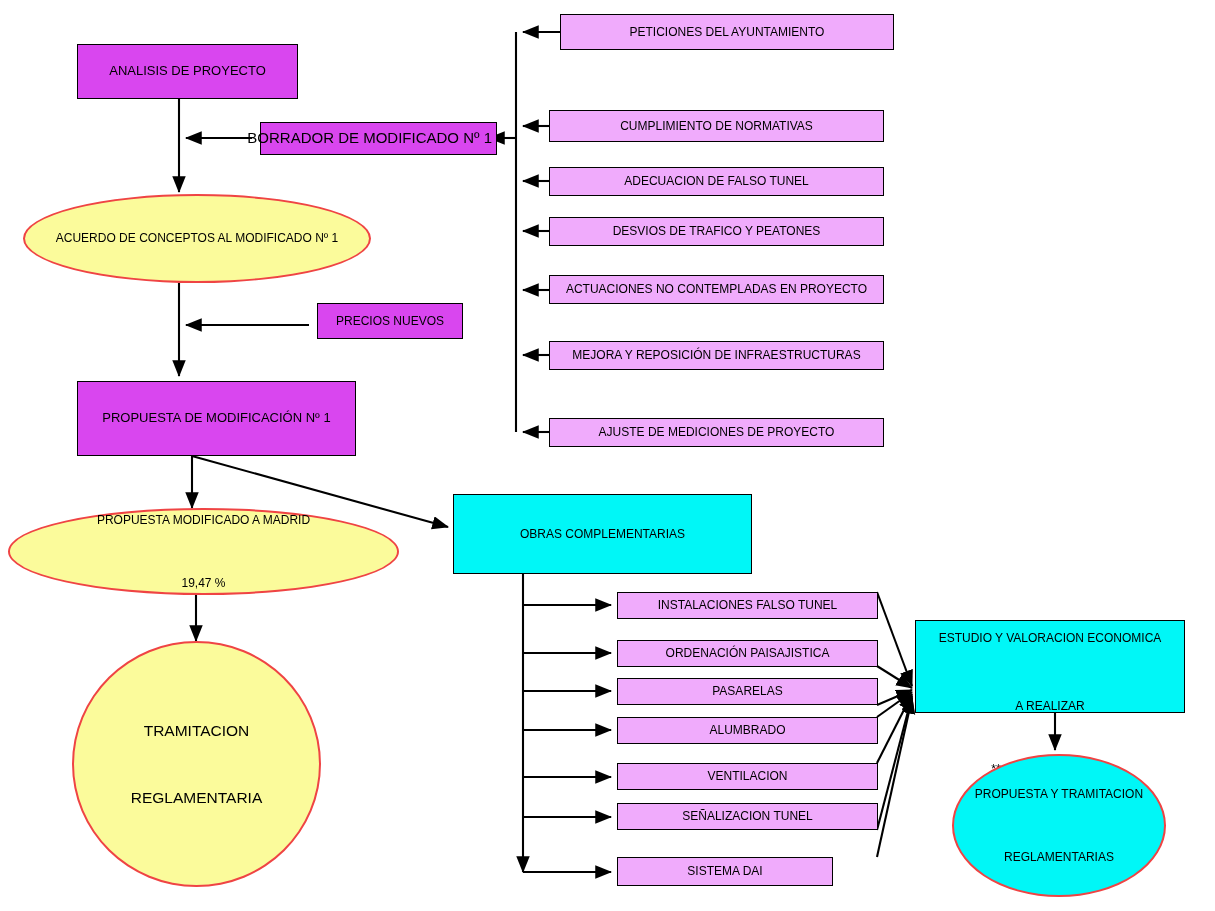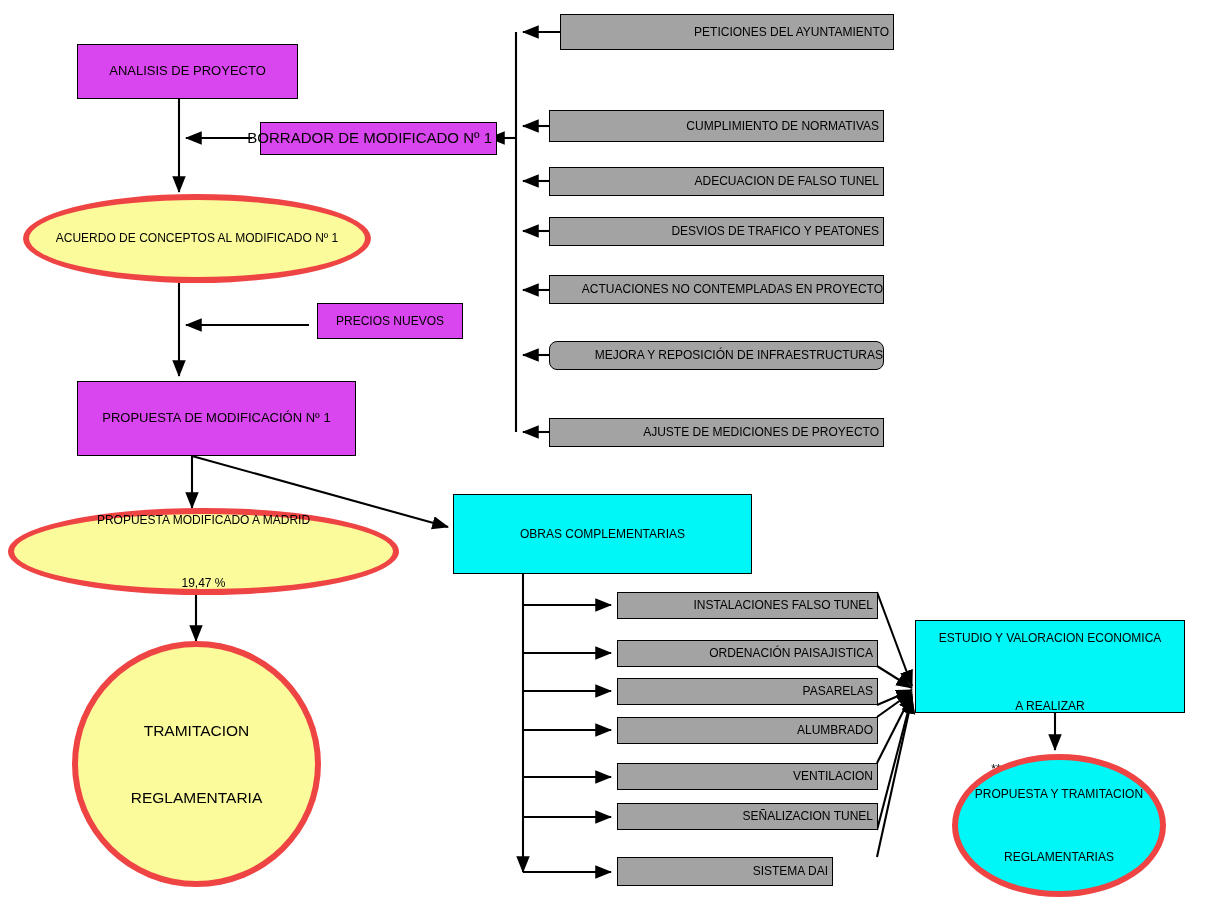--- a/index.html
+++ b/index.html
@@ -42,7 +42,7 @@
     border-radius: 50%;
   }
   .fill-blue   { background: #d946ef; margin-left: 8px; }
-  .fill-orange { background: #a3a3a3; justify-content: flex-end; }
+  .fill-orange { background: #f0abfc; }
   .fill-yellow { background: #fbfb9b; }
   .fill-cyan   { background: #00f7f7; }
   .t11 { font-size: 15px; justify-content: flex-end; }

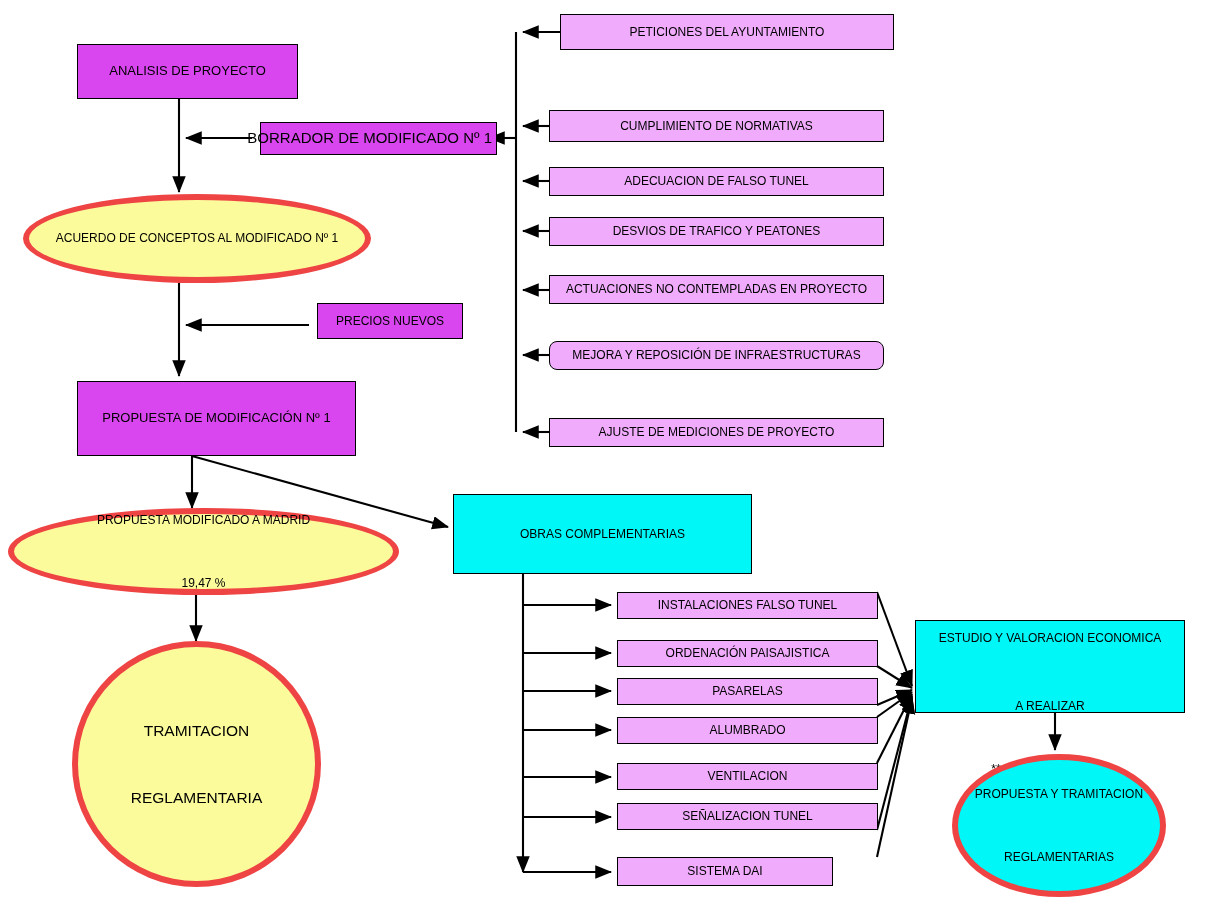--- a/index.html
+++ b/index.html
@@ -38,7 +38,7 @@
     border: 1px solid #000000;
   }
   .ellipse {
-    border: 6px solid #ef4444;
+    border: 2px solid #ef4444;
     border-radius: 50%;
   }
   .fill-blue   { background: #d946ef; margin-left: 8px; }

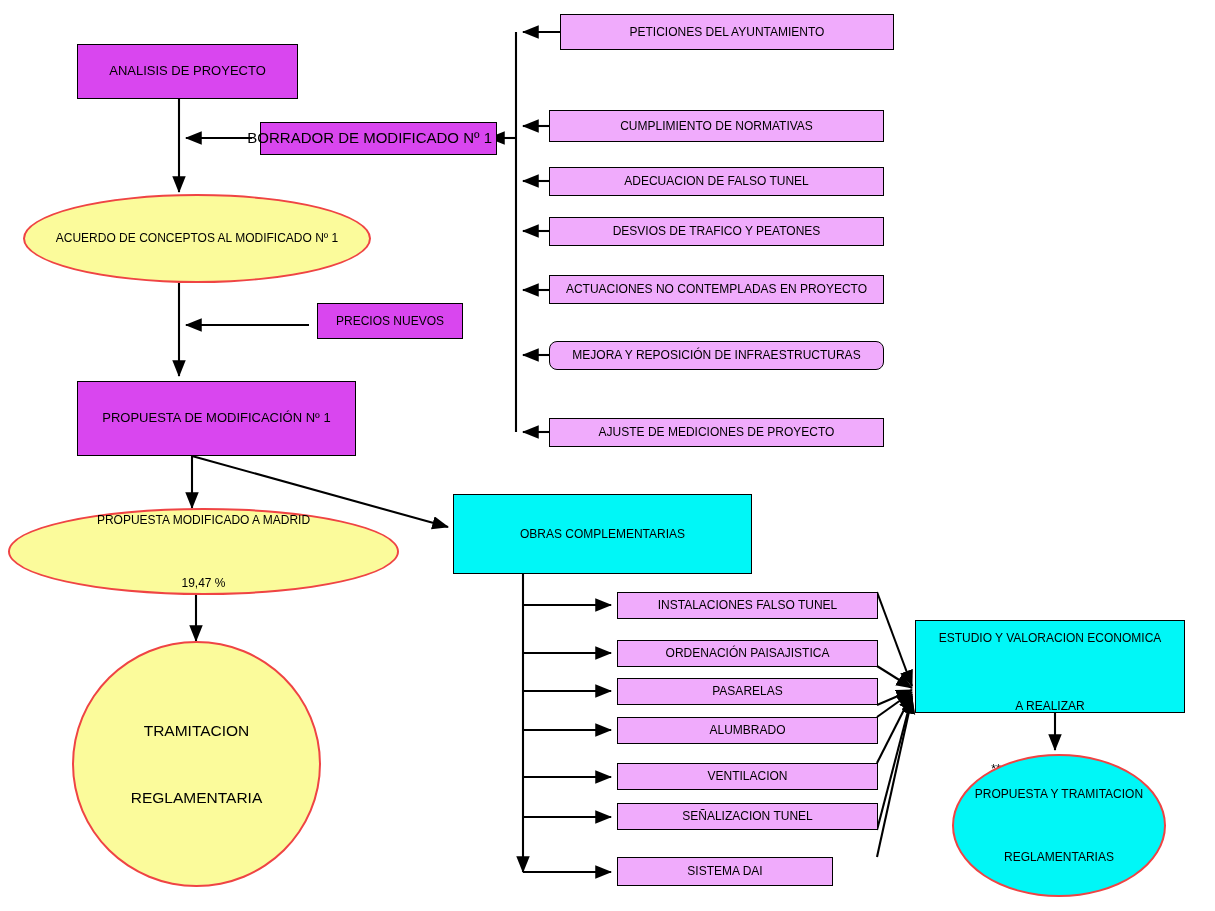--- a/index.html
+++ b/index.html
@@ -164,7 +164,7 @@
     <span>ACTUACIONES NO CONTEMPLADAS EN PROYECTO</span>
   </div>
 
-  <div class="node rect fill-orange t12 nowrap" style="left:549px; top:341px; width:335px; height:29px; padding:0;border-radius:8px;">
+  <div class="node rect fill-orange t12 nowrap" style="left:549px; top:341px; width:335px; height:29px; padding:0;">
     <span>MEJORA Y REPOSICIÓN DE INFRAESTRUCTURAS</span>
   </div>
 

